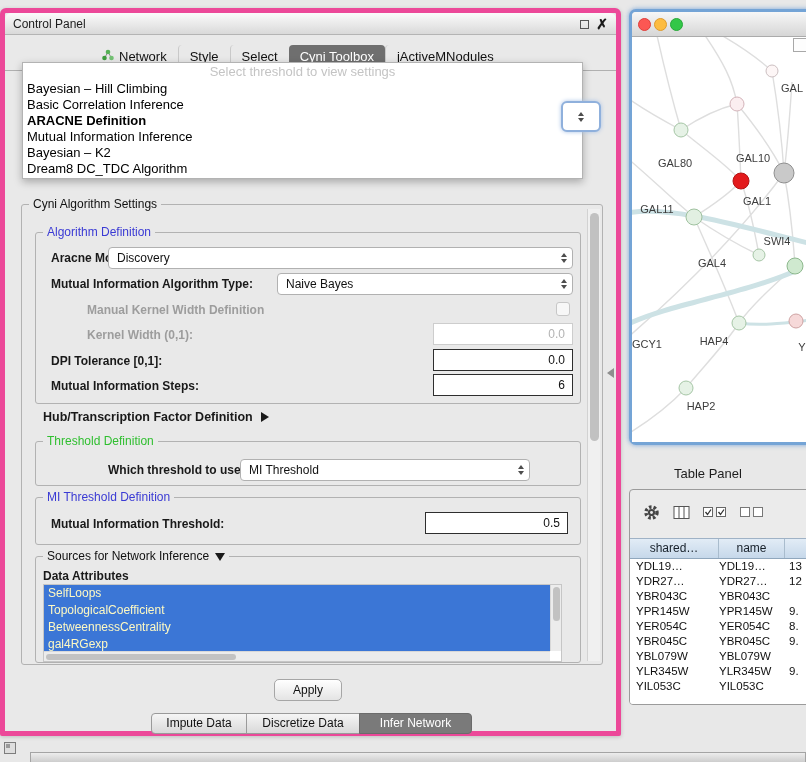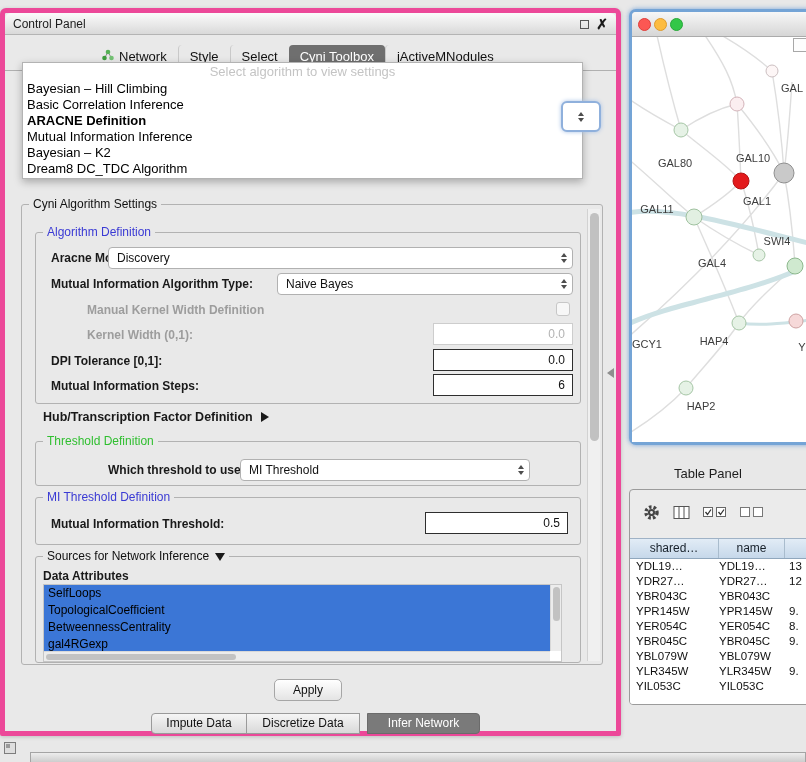--- a/index.html
+++ b/index.html
@@ -142,7 +142,7 @@
     </div>
 
     <div class="algo-popup">
-      <div class="algo-placeholder">Select algorithm to view settings</div>
+      <div class="algo-placeholder">Select threshold to view settings</div>
       <div class="algo-item">Bayesian – Hill Climbing</div>
       <div class="algo-item">Basic Correlation Inference</div>
       <div class="algo-item selected">ARACNE Definition</div>

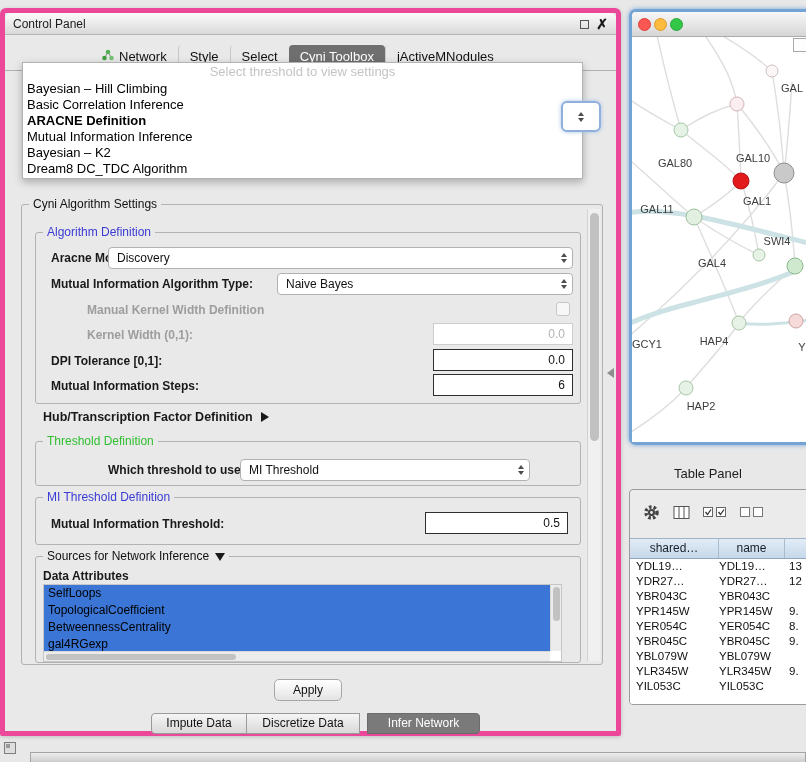--- a/index.html
+++ b/index.html
@@ -56,7 +56,7 @@
   .v-thumb  { position:absolute; left:2px; top:4px; width:9px; height:228px; background:#c1c1c1; border-radius:5px; }
 
   .attr-list { position:absolute; left:38px; top:571px; width:519px; height:78px; background:#fff; border:1px solid #c6c6c6; }
-  .attr-item { height:17px; line-height:17px; background:#3b76d6; color:#000000; font-size:12px; padding-left:4px;
+  .attr-item { height:17px; line-height:17px; background:#3b76d6; color:#fef9c3; font-size:12px; padding-left:4px;
                width:calc(100% - 11px); white-space:nowrap; overflow:hidden; }
   .attr-vscroll { position:absolute; right:0; top:0; width:11px; bottom:10px; background:#ececec; border-left:1px solid #d8d8d8; }
   .attr-vthumb  { position:absolute; left:2px; top:2px; width:7px; height:34px; background:#c2c2c2; border-radius:4px; }

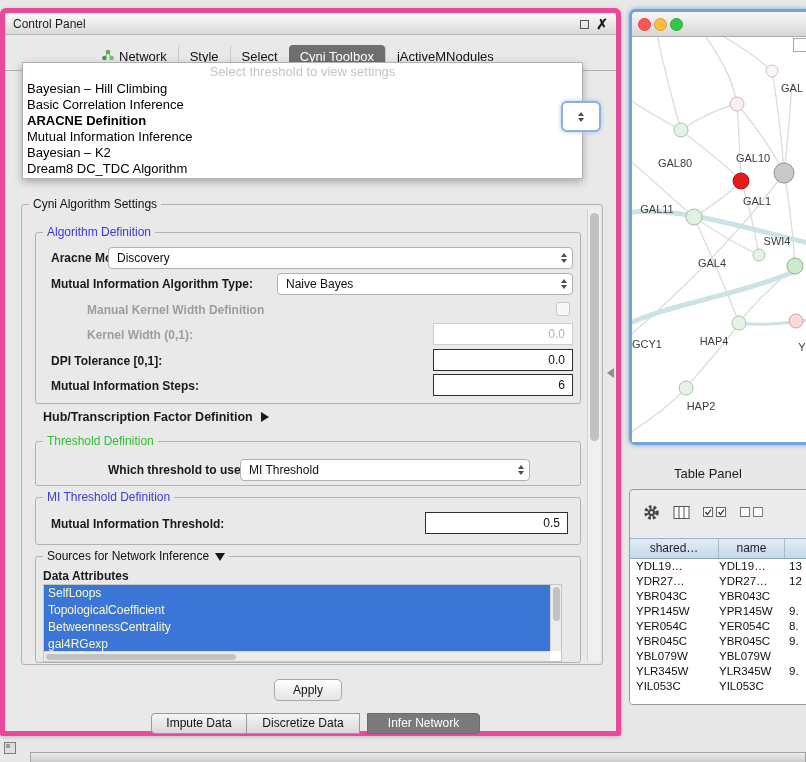--- a/index.html
+++ b/index.html
@@ -244,7 +244,7 @@
 
     <div class="seg first" style="left:146px; width:96px;">Impute Data</div>
     <div class="seg" style="left:241px; width:114px;">Discretize Data</div>
-    <div class="seg last selected" style="left:362px; width:113px;">Infer Network</div>
+    <div class="seg last selected" style="left:354px; width:113px;">Infer Network</div>
   </div>
 
   <div class="split-arrow"></div>

